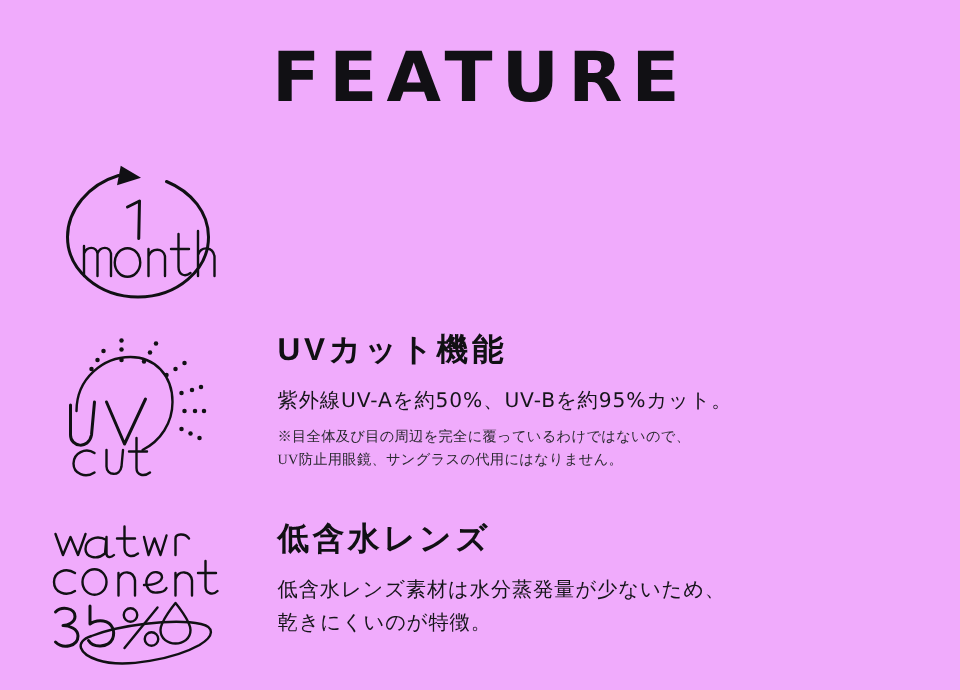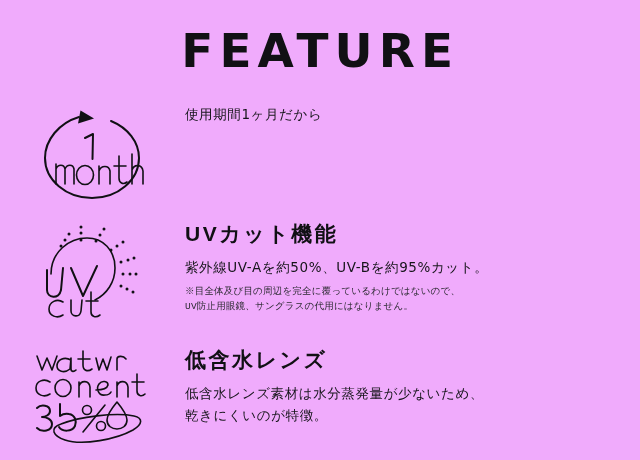--- a/index.html
+++ b/index.html
@@ -159,7 +159,6 @@
       </div>
     </div>
     <div class="text-col">
-      <p class="f-body">使用期間1ヶ月だから</p>
     </div>
   </div>
 

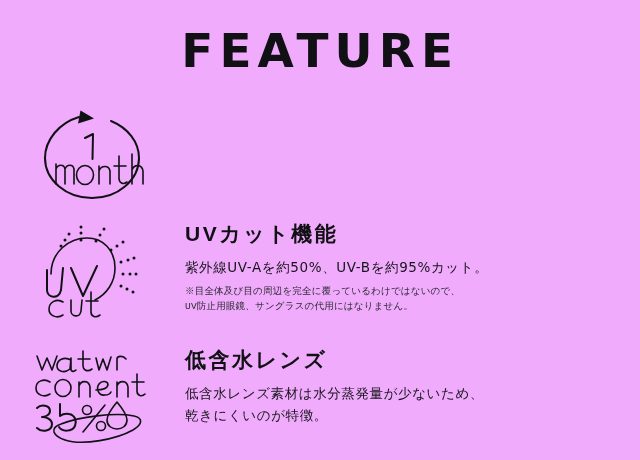--- a/index.html
+++ b/index.html
@@ -96,7 +96,7 @@
     white-space: nowrap;
   }
   .f-note {
-    font-family: Liberation Mono, monospace;
+    font-family: Liberation Serif, serif;
     font-size: 9.5px;
     line-height: 1.5;
     letter-spacing: 0.2px;

